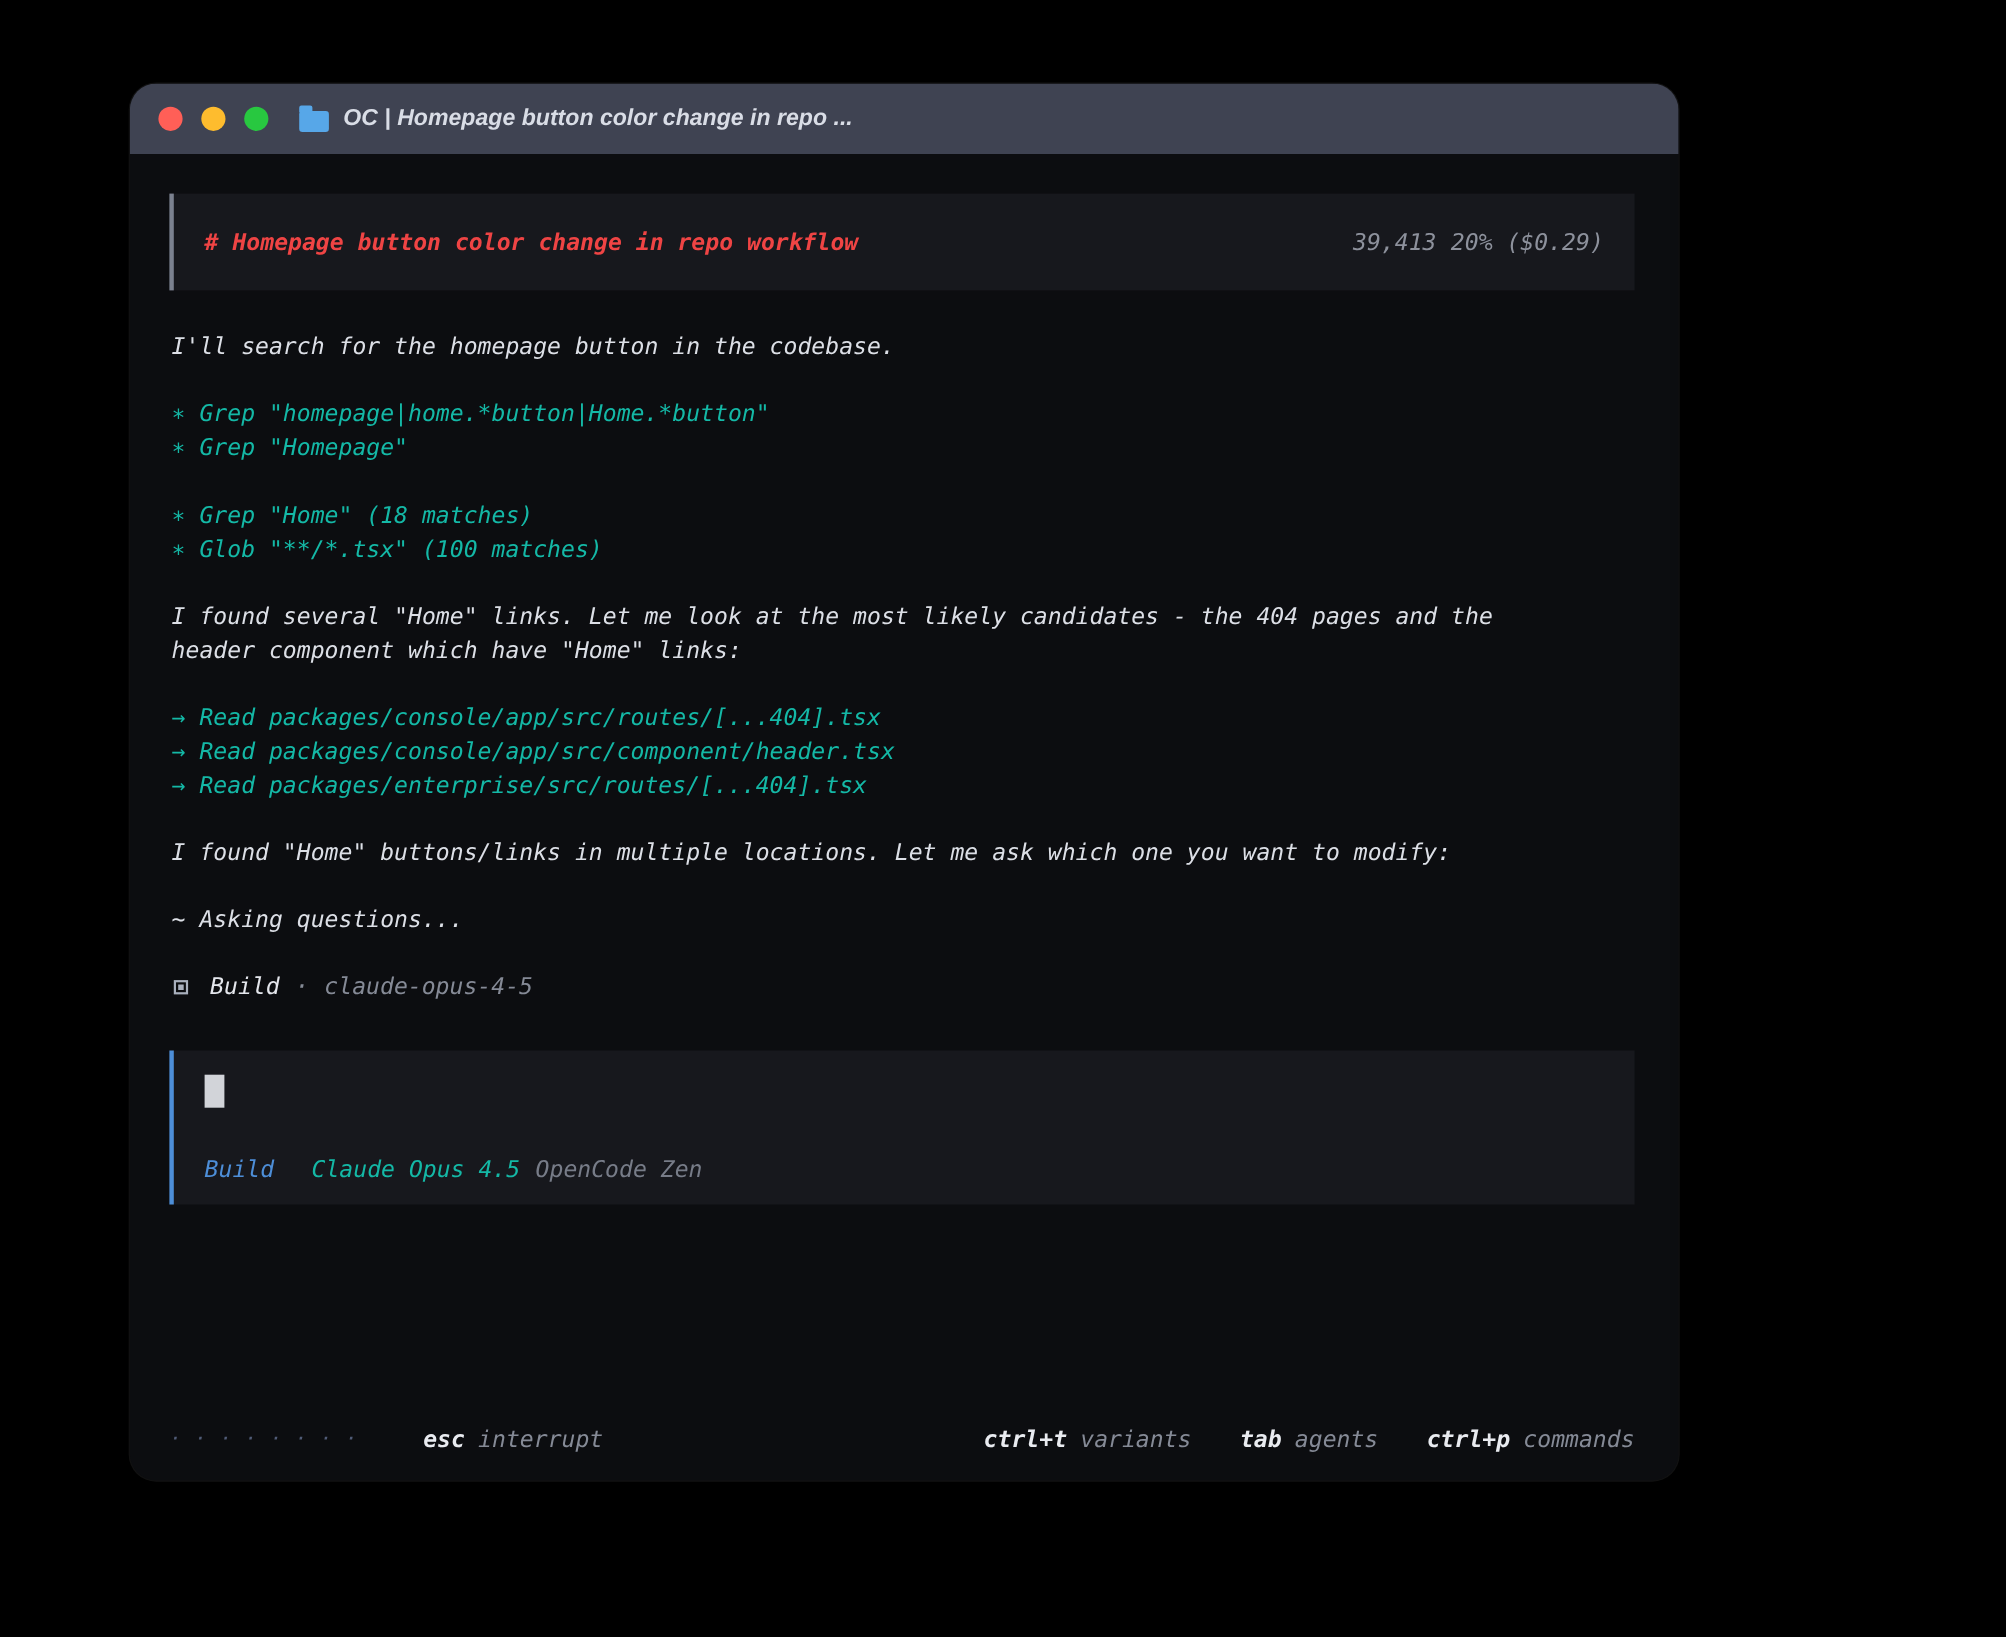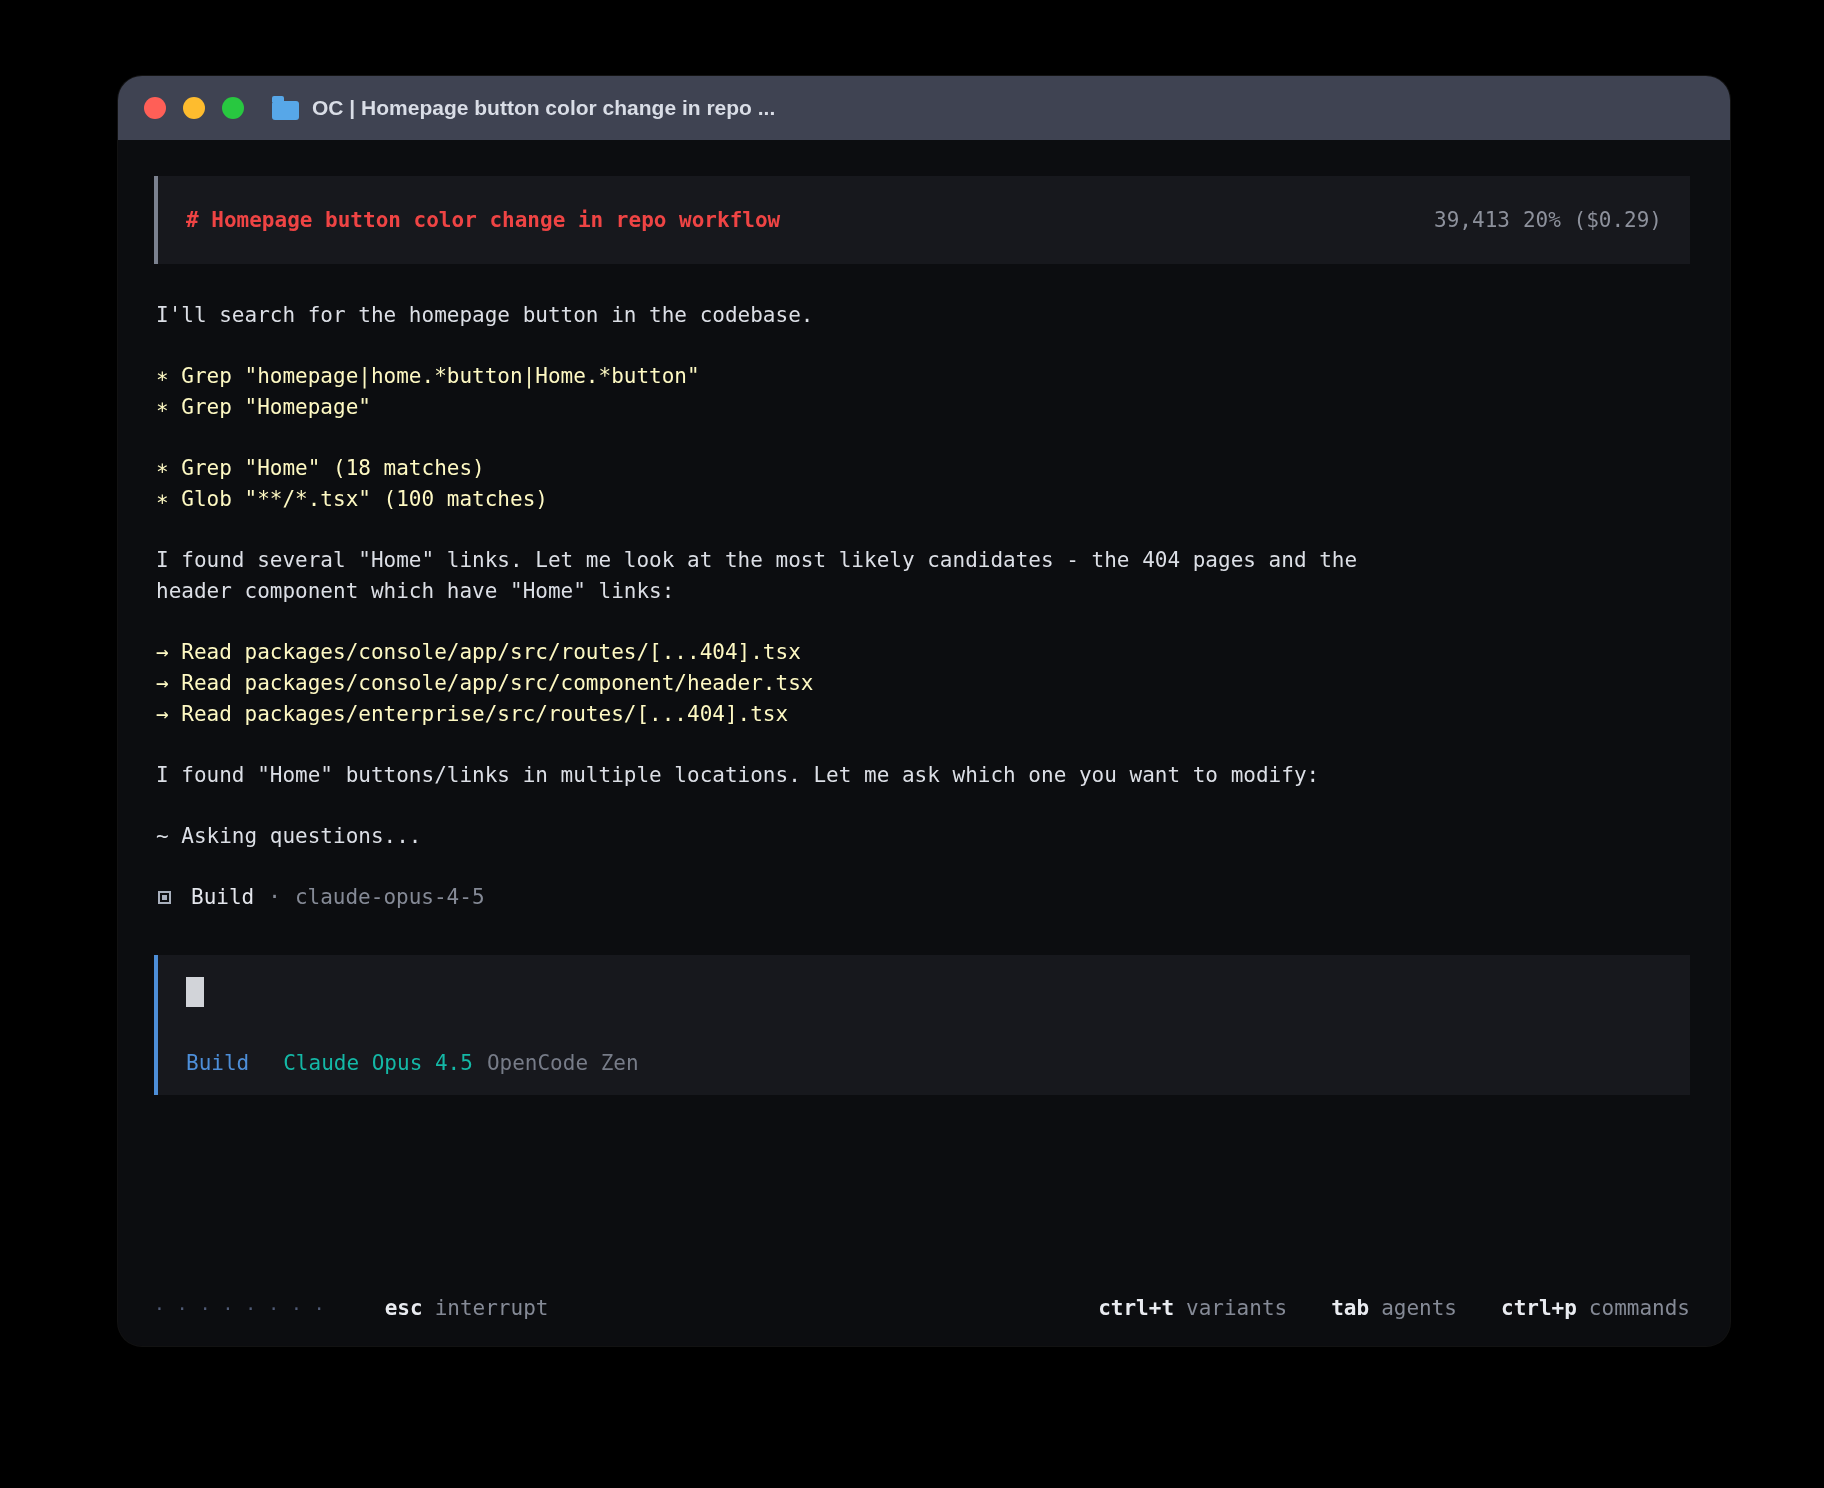--- a/index.html
+++ b/index.html
@@ -7,12 +7,12 @@
 
   .window {
     position: absolute; left: 118px; top: 76px;
-    width: 1612px; height: 1270px;
+    width: 1408px; height: 1270px;
     background: #0c0d10;
     border-radius: 24px;
     box-shadow: 0 0 0 1px rgba(255,255,255,0.07), 0 18px 50px rgba(0,0,0,0.6);
     overflow: hidden;
-    display: flex; flex-direction: column;
+    display: flex; flex-direction: column; font-style: italic;
   }
 
   

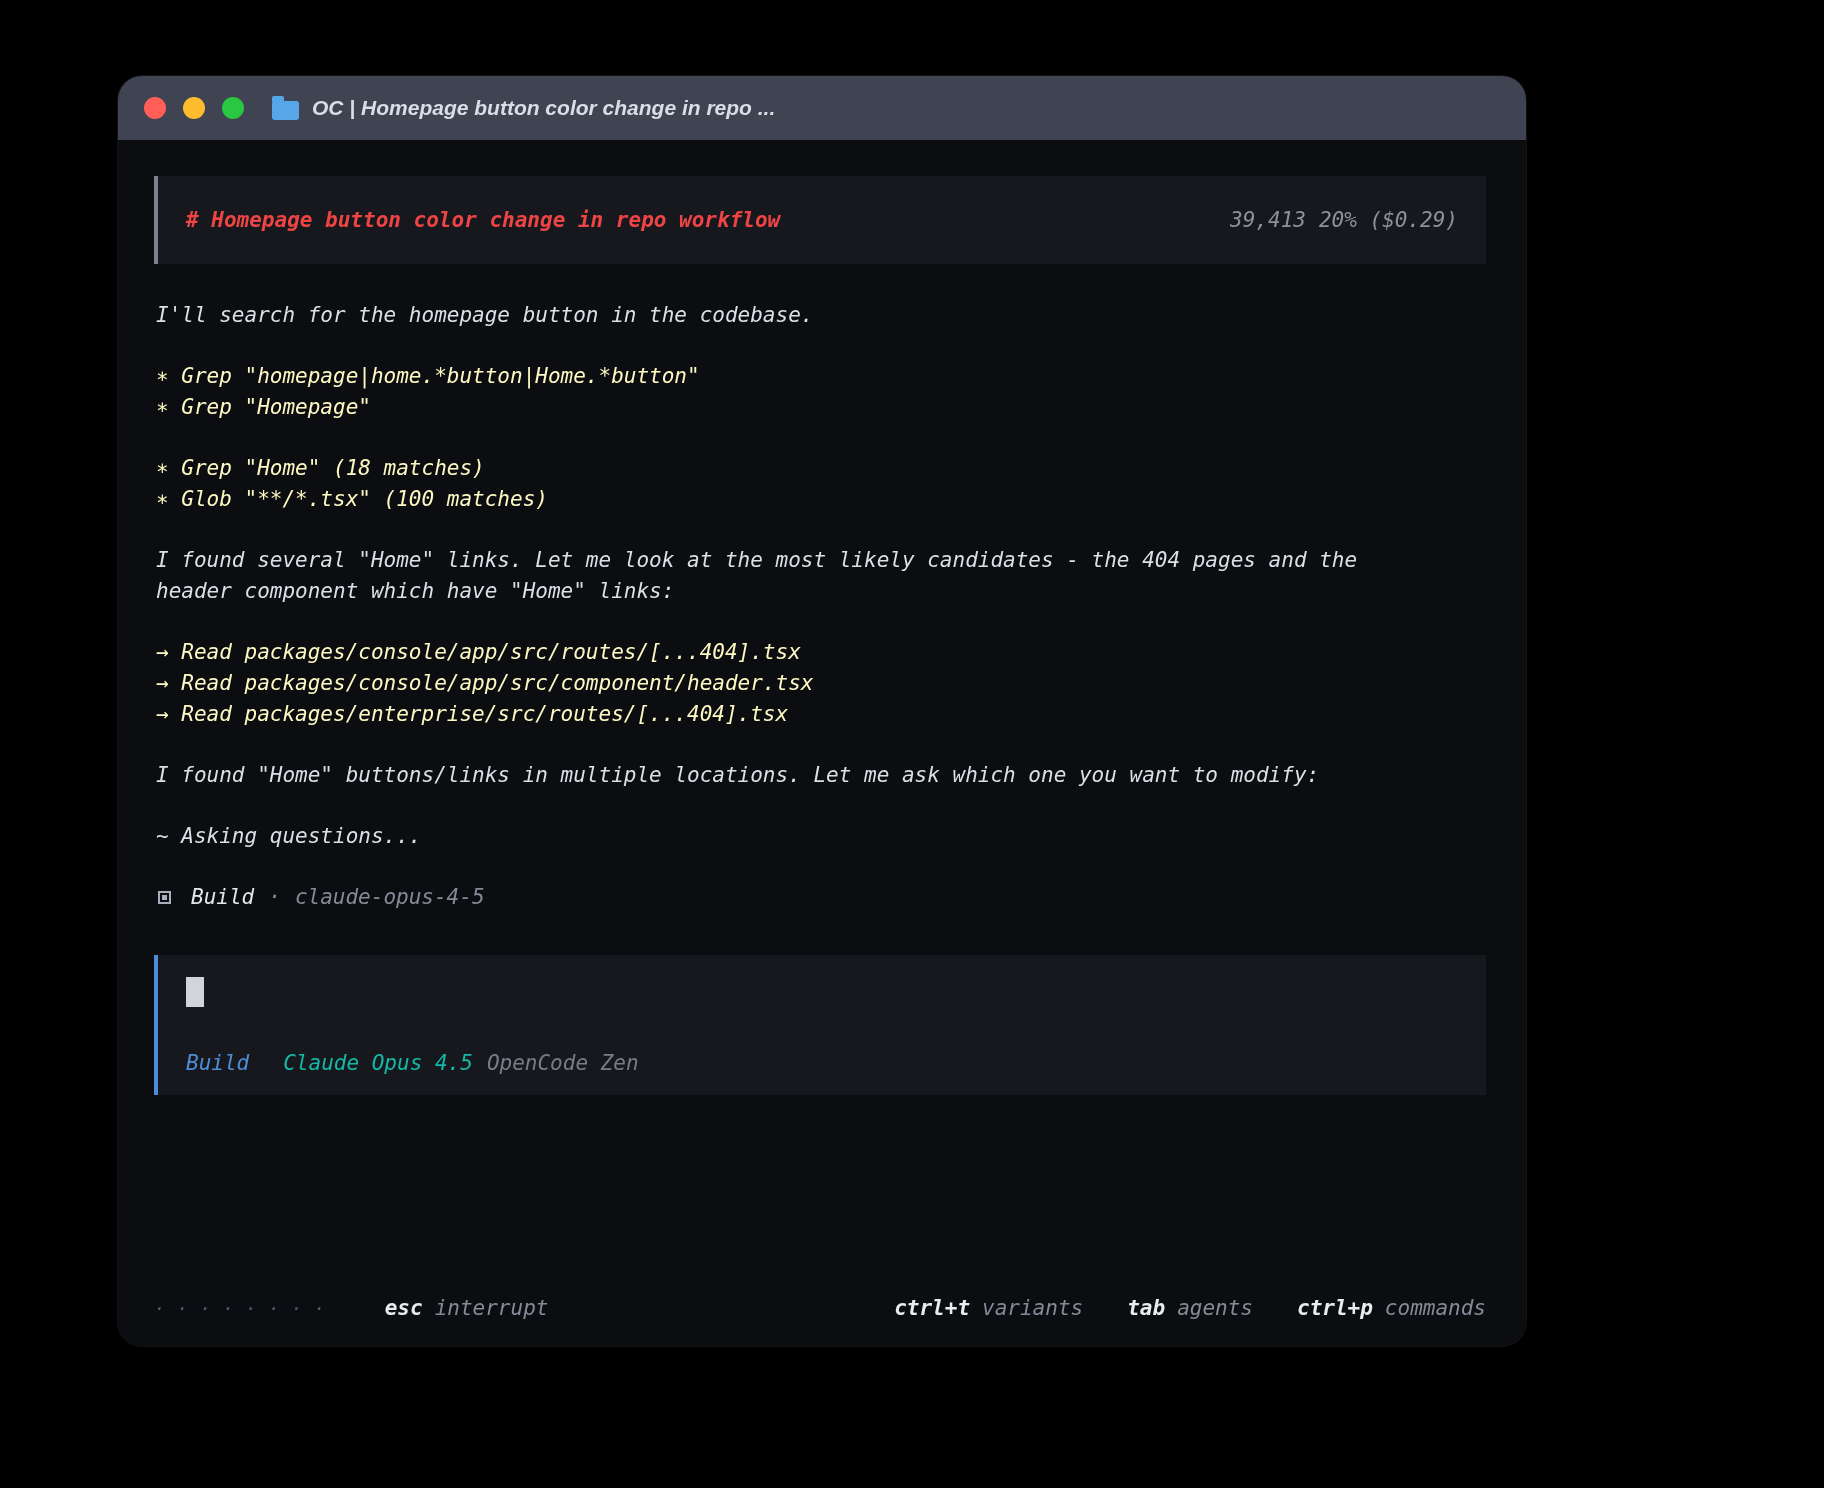--- a/index.html
+++ b/index.html
@@ -77,7 +77,7 @@
 
   .group { margin-bottom: 30px; padding-left: 2px; }
   .msg  { line-height: 31px; color: #dcdfe6; }
-  .tool { line-height: 31px; color: #fef9c3; }
+  .tool { line-height: 31px; color: #14b8a6; }
   .status-line { line-height: 31px; color: #dcdfe6; }
 
   .agent-line { display: flex; align-items: center; gap: 14px; line-height: 31px; }

